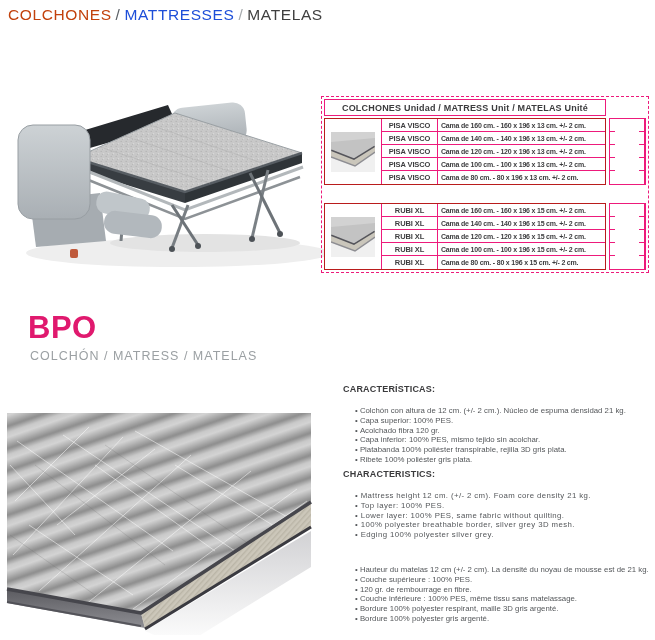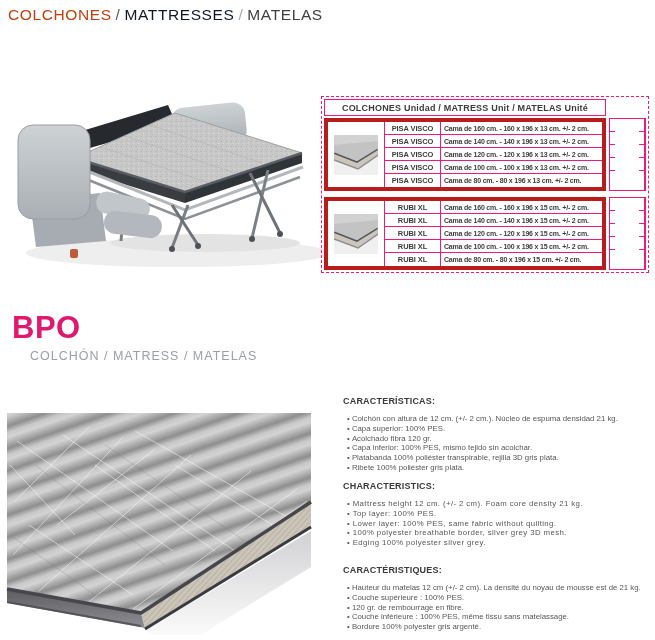--- a/index.html
+++ b/index.html
@@ -10,7 +10,7 @@
   .breadcrumb{position:absolute;left:8px;top:6px;font-size:15.5px;letter-spacing:.6px;white-space:nowrap;}
   .breadcrumb .c0{color:#c2410c;}
   .breadcrumb .s0{color:#5b6065;margin:0 4px;}
-  .breadcrumb .c1{color:#0f172a;}
+  .breadcrumb .c1{color:#1d4ed8;}
   .breadcrumb .s1{color:#a6aaad;margin:0 4px;}
   .breadcrumb .c2{color:#404040;}
 

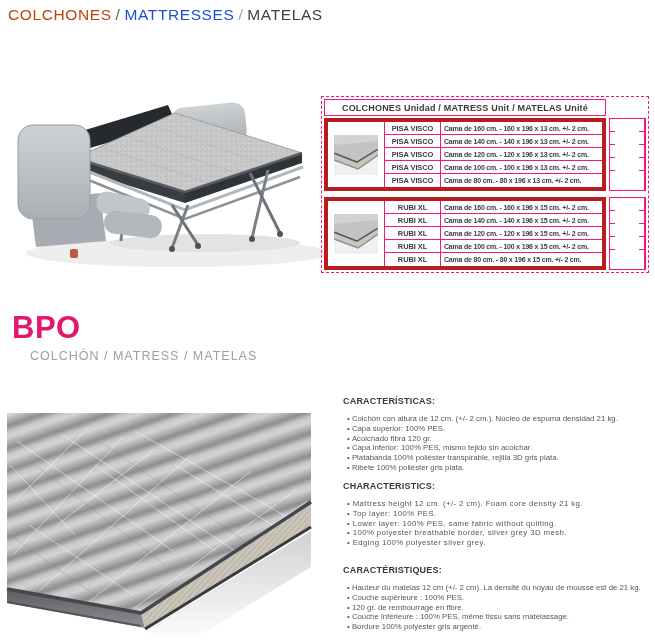--- a/index.html
+++ b/index.html
@@ -27,7 +27,7 @@
              font-size:9px;font-weight:bold;color:#3c3c3e;letter-spacing:.2px;white-space:nowrap;}
   .tgroup{display:flex;margin-top:2px;}
   .tgroup + .tgroup{margin-top:6px;}
-  .group-box{width:282px;box-sizing:border-box;border:4px solid #b91c1c;display:flex;}
+  .group-box{width:282px;box-sizing:border-box;border:1px solid #b91c1c;display:flex;}
   .thumb-cell{width:57px;box-sizing:border-box;border-right:1px solid #ed1a7b;
               display:flex;align-items:center;justify-content:center;background:#fff;}
   .rows-wrap{flex:1;display:flex;flex-direction:column;}

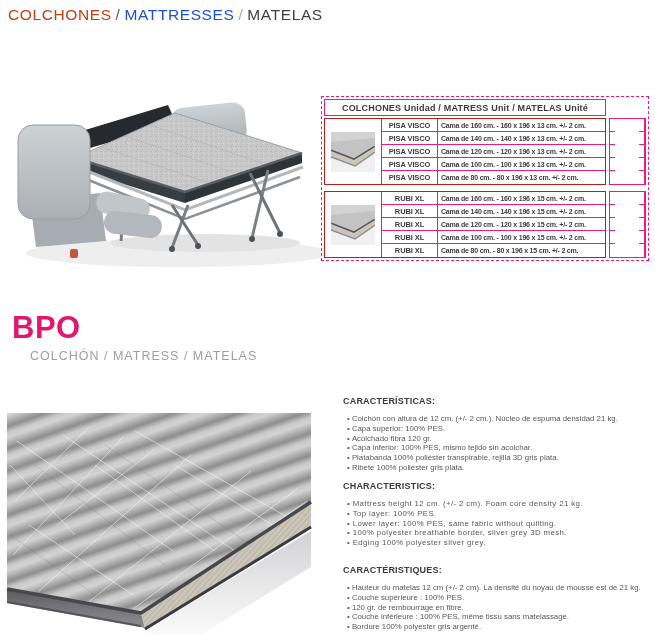--- a/index.html
+++ b/index.html
@@ -26,7 +26,7 @@
              display:flex;align-items:center;justify-content:center;
              font-size:9px;font-weight:bold;color:#3c3c3e;letter-spacing:.2px;white-space:nowrap;}
   .tgroup{display:flex;margin-top:2px;}
-  .tgroup + .tgroup{margin-top:6px;}
+  .tgroup + .tgroup{margin-top:18px;}
   .group-box{width:282px;box-sizing:border-box;border:1px solid #b91c1c;display:flex;}
   .thumb-cell{width:57px;box-sizing:border-box;border-right:1px solid #ed1a7b;
               display:flex;align-items:center;justify-content:center;background:#fff;}

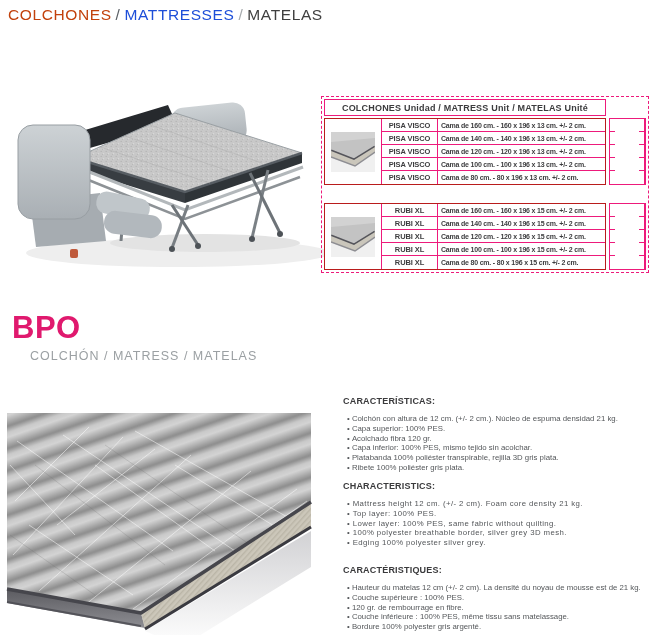--- a/index.html
+++ b/index.html
@@ -45,7 +45,7 @@
   .tick.l{left:0;} .tick.r{right:0;}
 
   
-  .bpo{position:absolute;left:12px;top:310px;font-size:31px;font-weight:bold;
+  .bpo{position:absolute;left:28px;top:310px;font-size:31px;font-weight:bold;
        color:#e0196e;letter-spacing:.5px;}
   .bpo-sub{position:absolute;left:30px;top:349px;font-size:12.5px;color:#9ba0a3;letter-spacing:1px;}
 

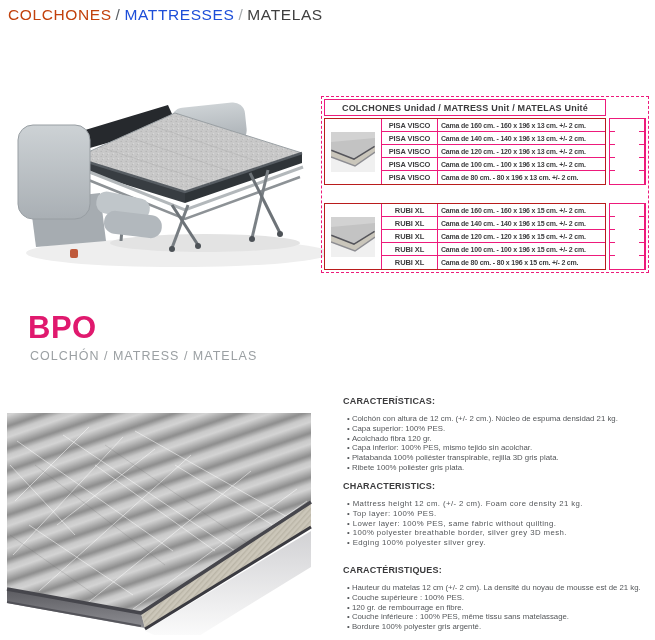--- a/index.html
+++ b/index.html
@@ -55,7 +55,7 @@
   .sec:nth-child(1){top:384px;}
   .sec:nth-child(2){top:469px;}
   .sec:nth-child(3){top:553px;}
-  .sec h4{margin:12px 0 8px 0;font-size:9px;font-weight:bold;color:#3a3a3c;letter-spacing:.2px;}
+  .sec h4{margin:0 0 8px 0;font-size:9px;font-weight:bold;color:#3a3a3c;letter-spacing:.2px;}
   .sec ul{margin:4px;padding:0;list-style:none;}
   .sec li{font-size:7.8px;color:#54575a;line-height:9.8px;white-space:nowrap;}
   .sec li::before{content:"\2022\00a0";color:#54575a;}

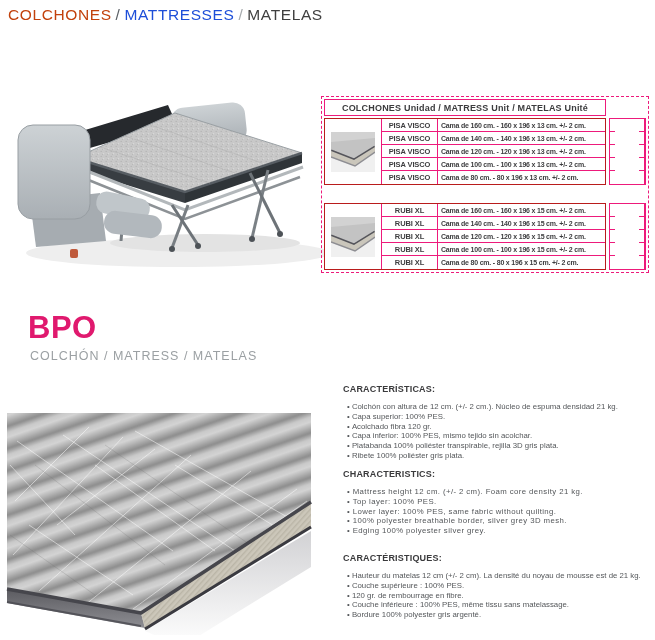--- a/index.html
+++ b/index.html
@@ -56,7 +56,7 @@
   .sec:nth-child(2){top:469px;}
   .sec:nth-child(3){top:553px;}
   .sec h4{margin:0 0 8px 0;font-size:9px;font-weight:bold;color:#3a3a3c;letter-spacing:.2px;}
-  .sec ul{margin:4px;padding:0;list-style:none;}
+  .sec ul{margin:12px;padding:0;list-style:none;}
   .sec li{font-size:7.8px;color:#54575a;line-height:9.8px;white-space:nowrap;}
   .sec li::before{content:"\2022\00a0";color:#54575a;}
   .sec.en li{letter-spacing:.4px;}

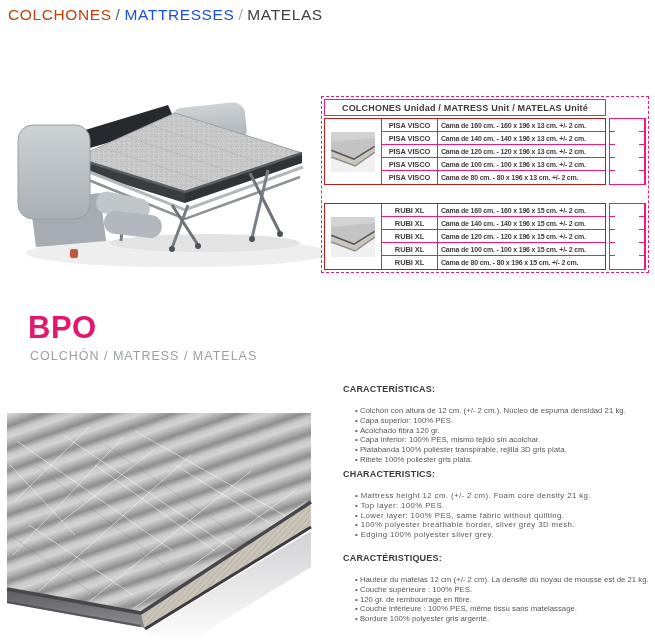--- a/index.html
+++ b/index.html
@@ -302,7 +302,6 @@
       </ul>
     </section>
     <section class="sec fr">
-      <h4>CARACTÉRISTIQUES:</h4>
       <ul>
         <li>Hauteur du matelas 12 cm (+/- 2 cm). La densité du noyau de mousse est de 21 kg.</li>
         <li>Couche supérieure : 100% PES.</li>

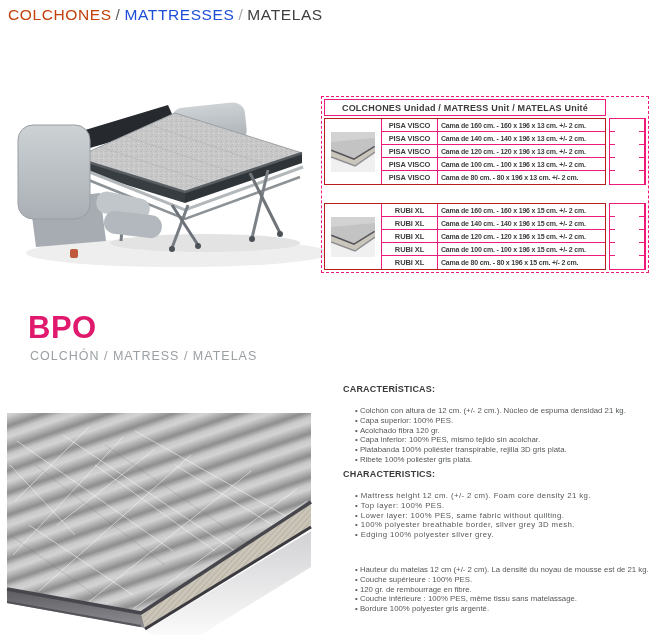--- a/index.html
+++ b/index.html
@@ -307,6 +307,7 @@
         <li>Couche supérieure : 100% PES.</li>
         <li>120 gr. de rembourrage en fibre.</li>
         <li>Couche inférieure : 100% PES, même tissu sans matelassage.</li>
+        <li>Bordure 100% polyester respirant, maille 3D gris argenté.</li>
         <li>Bordure 100% polyester gris argenté.</li>
       </ul>
     </section>

